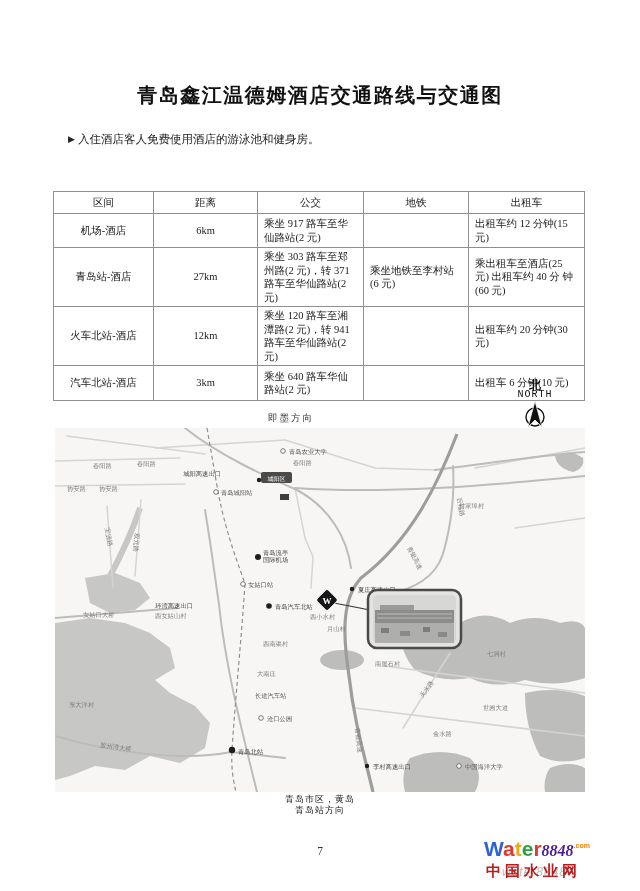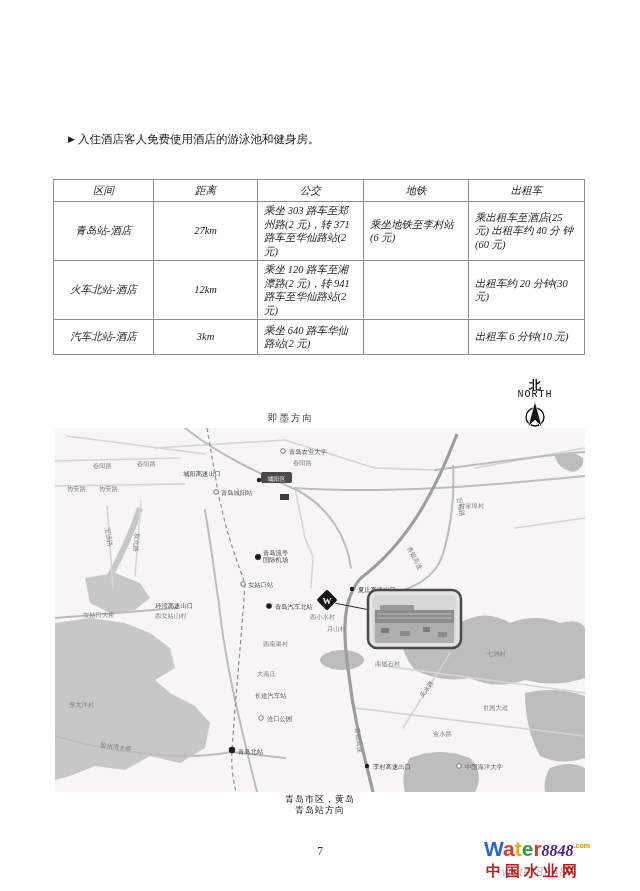--- a/index.html
+++ b/index.html
@@ -58,6 +58,7 @@
 
 <div class="page">
 
+  <div class="title">青岛鑫江温德姆酒店交通路线与交通图</div>
 
   <div class="notes">
     <div class="note">

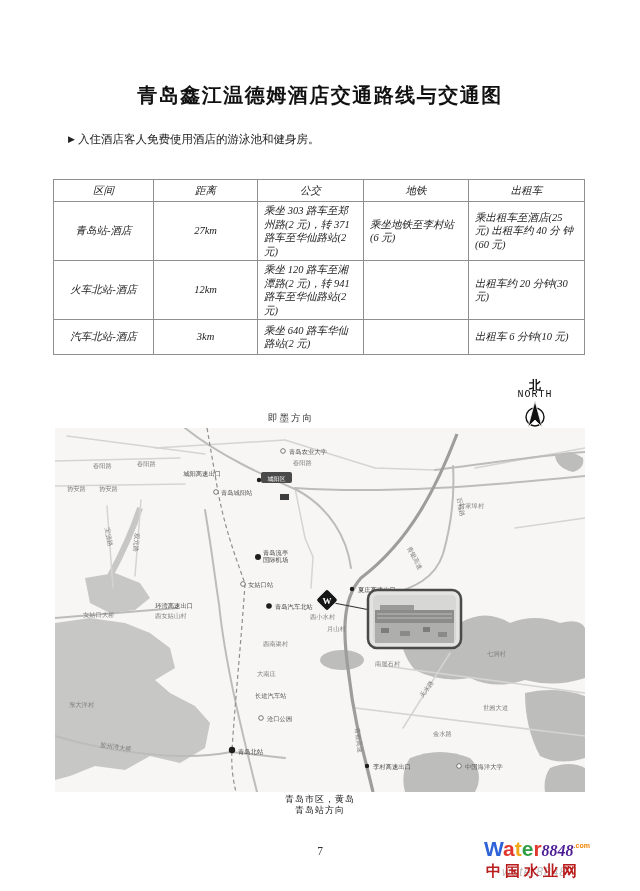--- a/index.html
+++ b/index.html
@@ -13,8 +13,8 @@
   .note{white-space:nowrap;}
   .note-marker{font-size:9px;margin-right:3px;position:relative;top:-1px;}
 
-  table.t-table{position:absolute;top:179px;left:53px;width:531px;border-collapse:collapse;
-                table-layout:fixed;font-size:10.5px;color:#222;font-style:italic;}
+  table.t-table{position:absolute;top:191px;left:53px;width:531px;border-collapse:collapse;
+                table-layout:fixed;font-size:10.5px;color:#222;}
   .t-table th,.t-table td{border:1px solid #8f8f8f;padding:2px 6px;line-height:13.5px;
                           vertical-align:middle;font-weight:normal;}
   .t-table th{height:17px;text-align:center;}

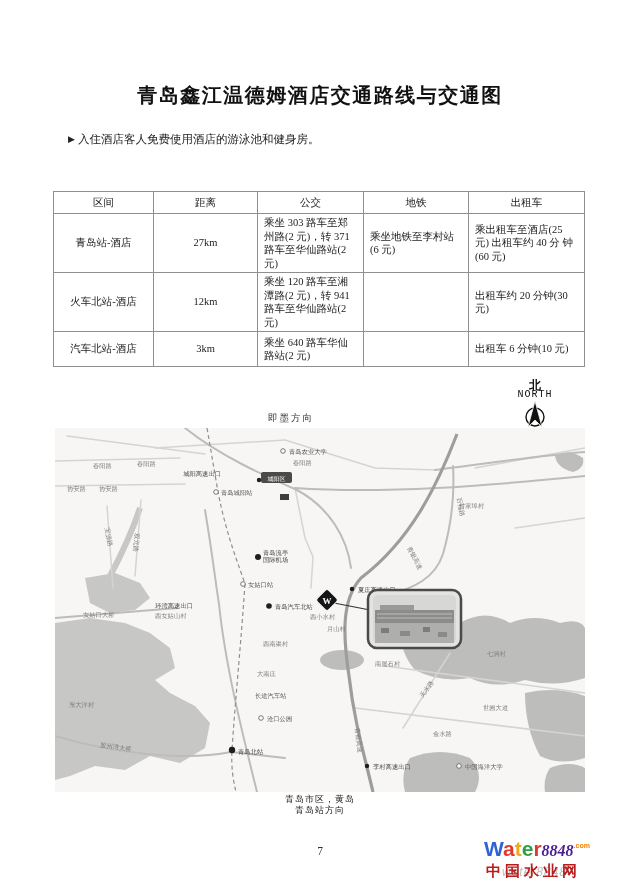--- a/index.html
+++ b/index.html
@@ -84,6 +84,13 @@
       </tr>
     </thead>
     <tbody>
+      <tr style="height:34px">
+        <td class="c">机场-酒店</td>
+        <td class="c">6km</td>
+        <td class="l">乘坐 917 路车至华仙路站(2 元)</td>
+        <td class="l"></td>
+        <td class="l">出租车约 12 分钟(15 元)</td>
+      </tr>
       <tr style="height:50px">
         <td class="c">青岛站-酒店</td>
         <td class="c">27km</td>

